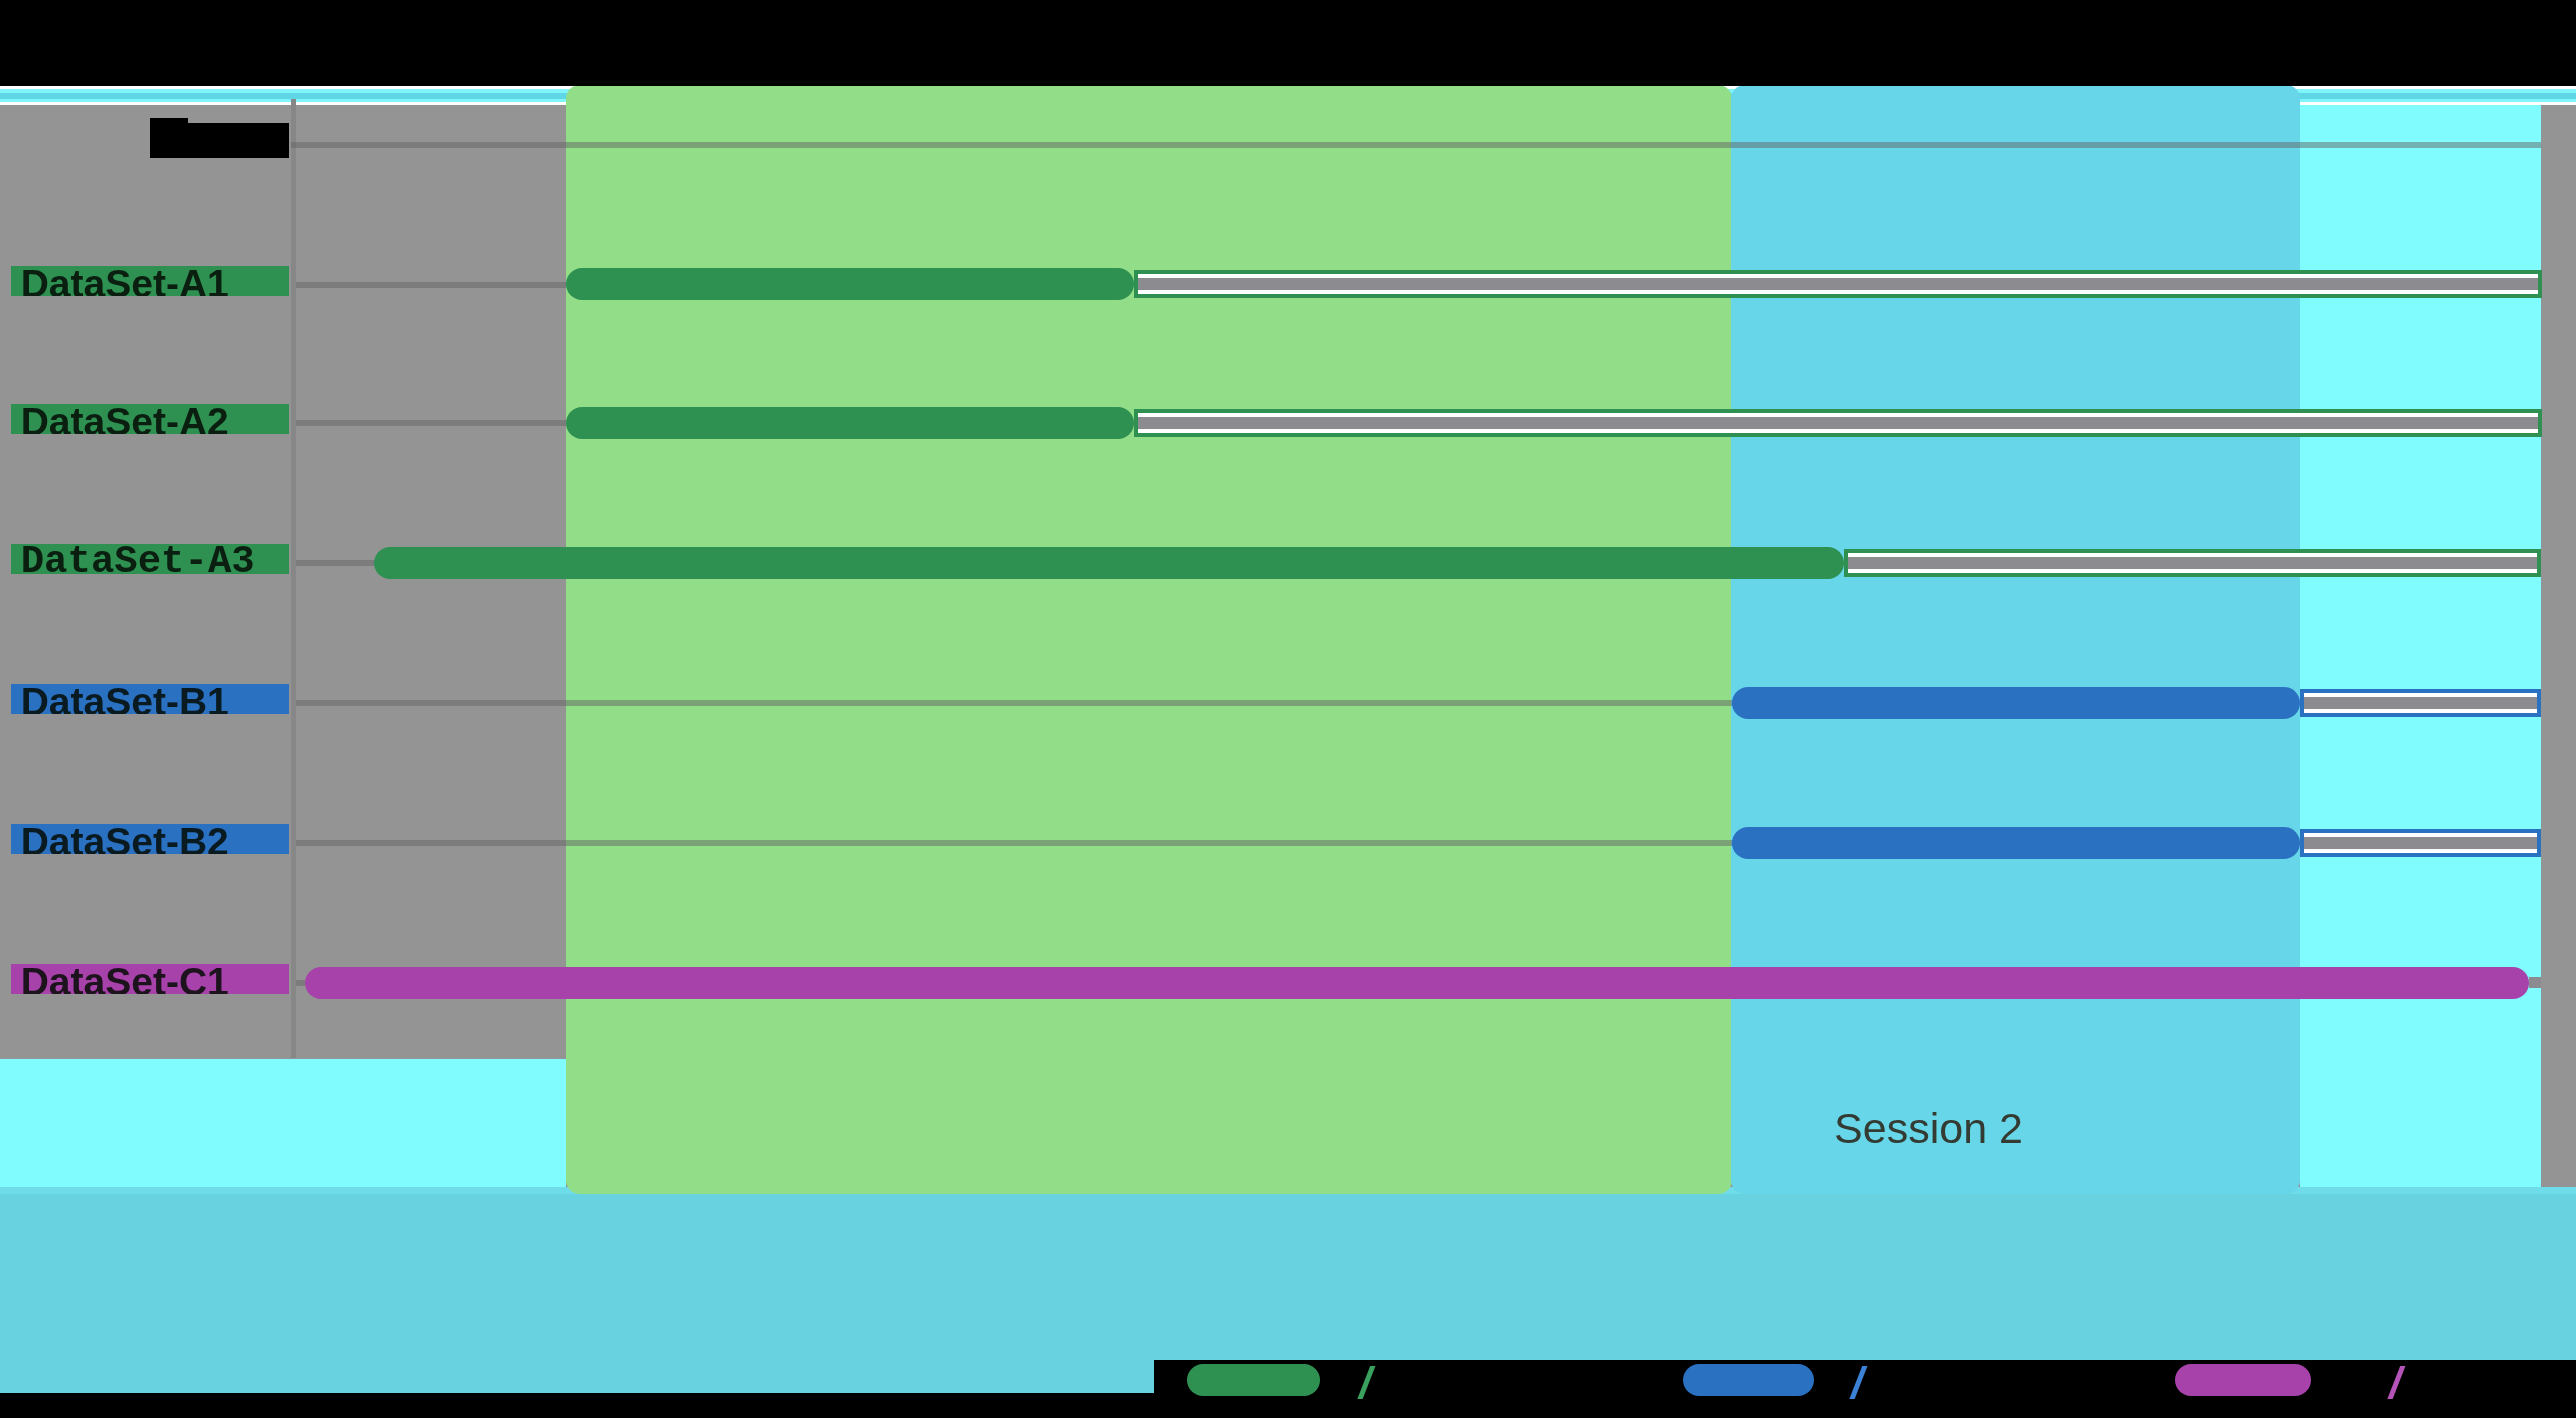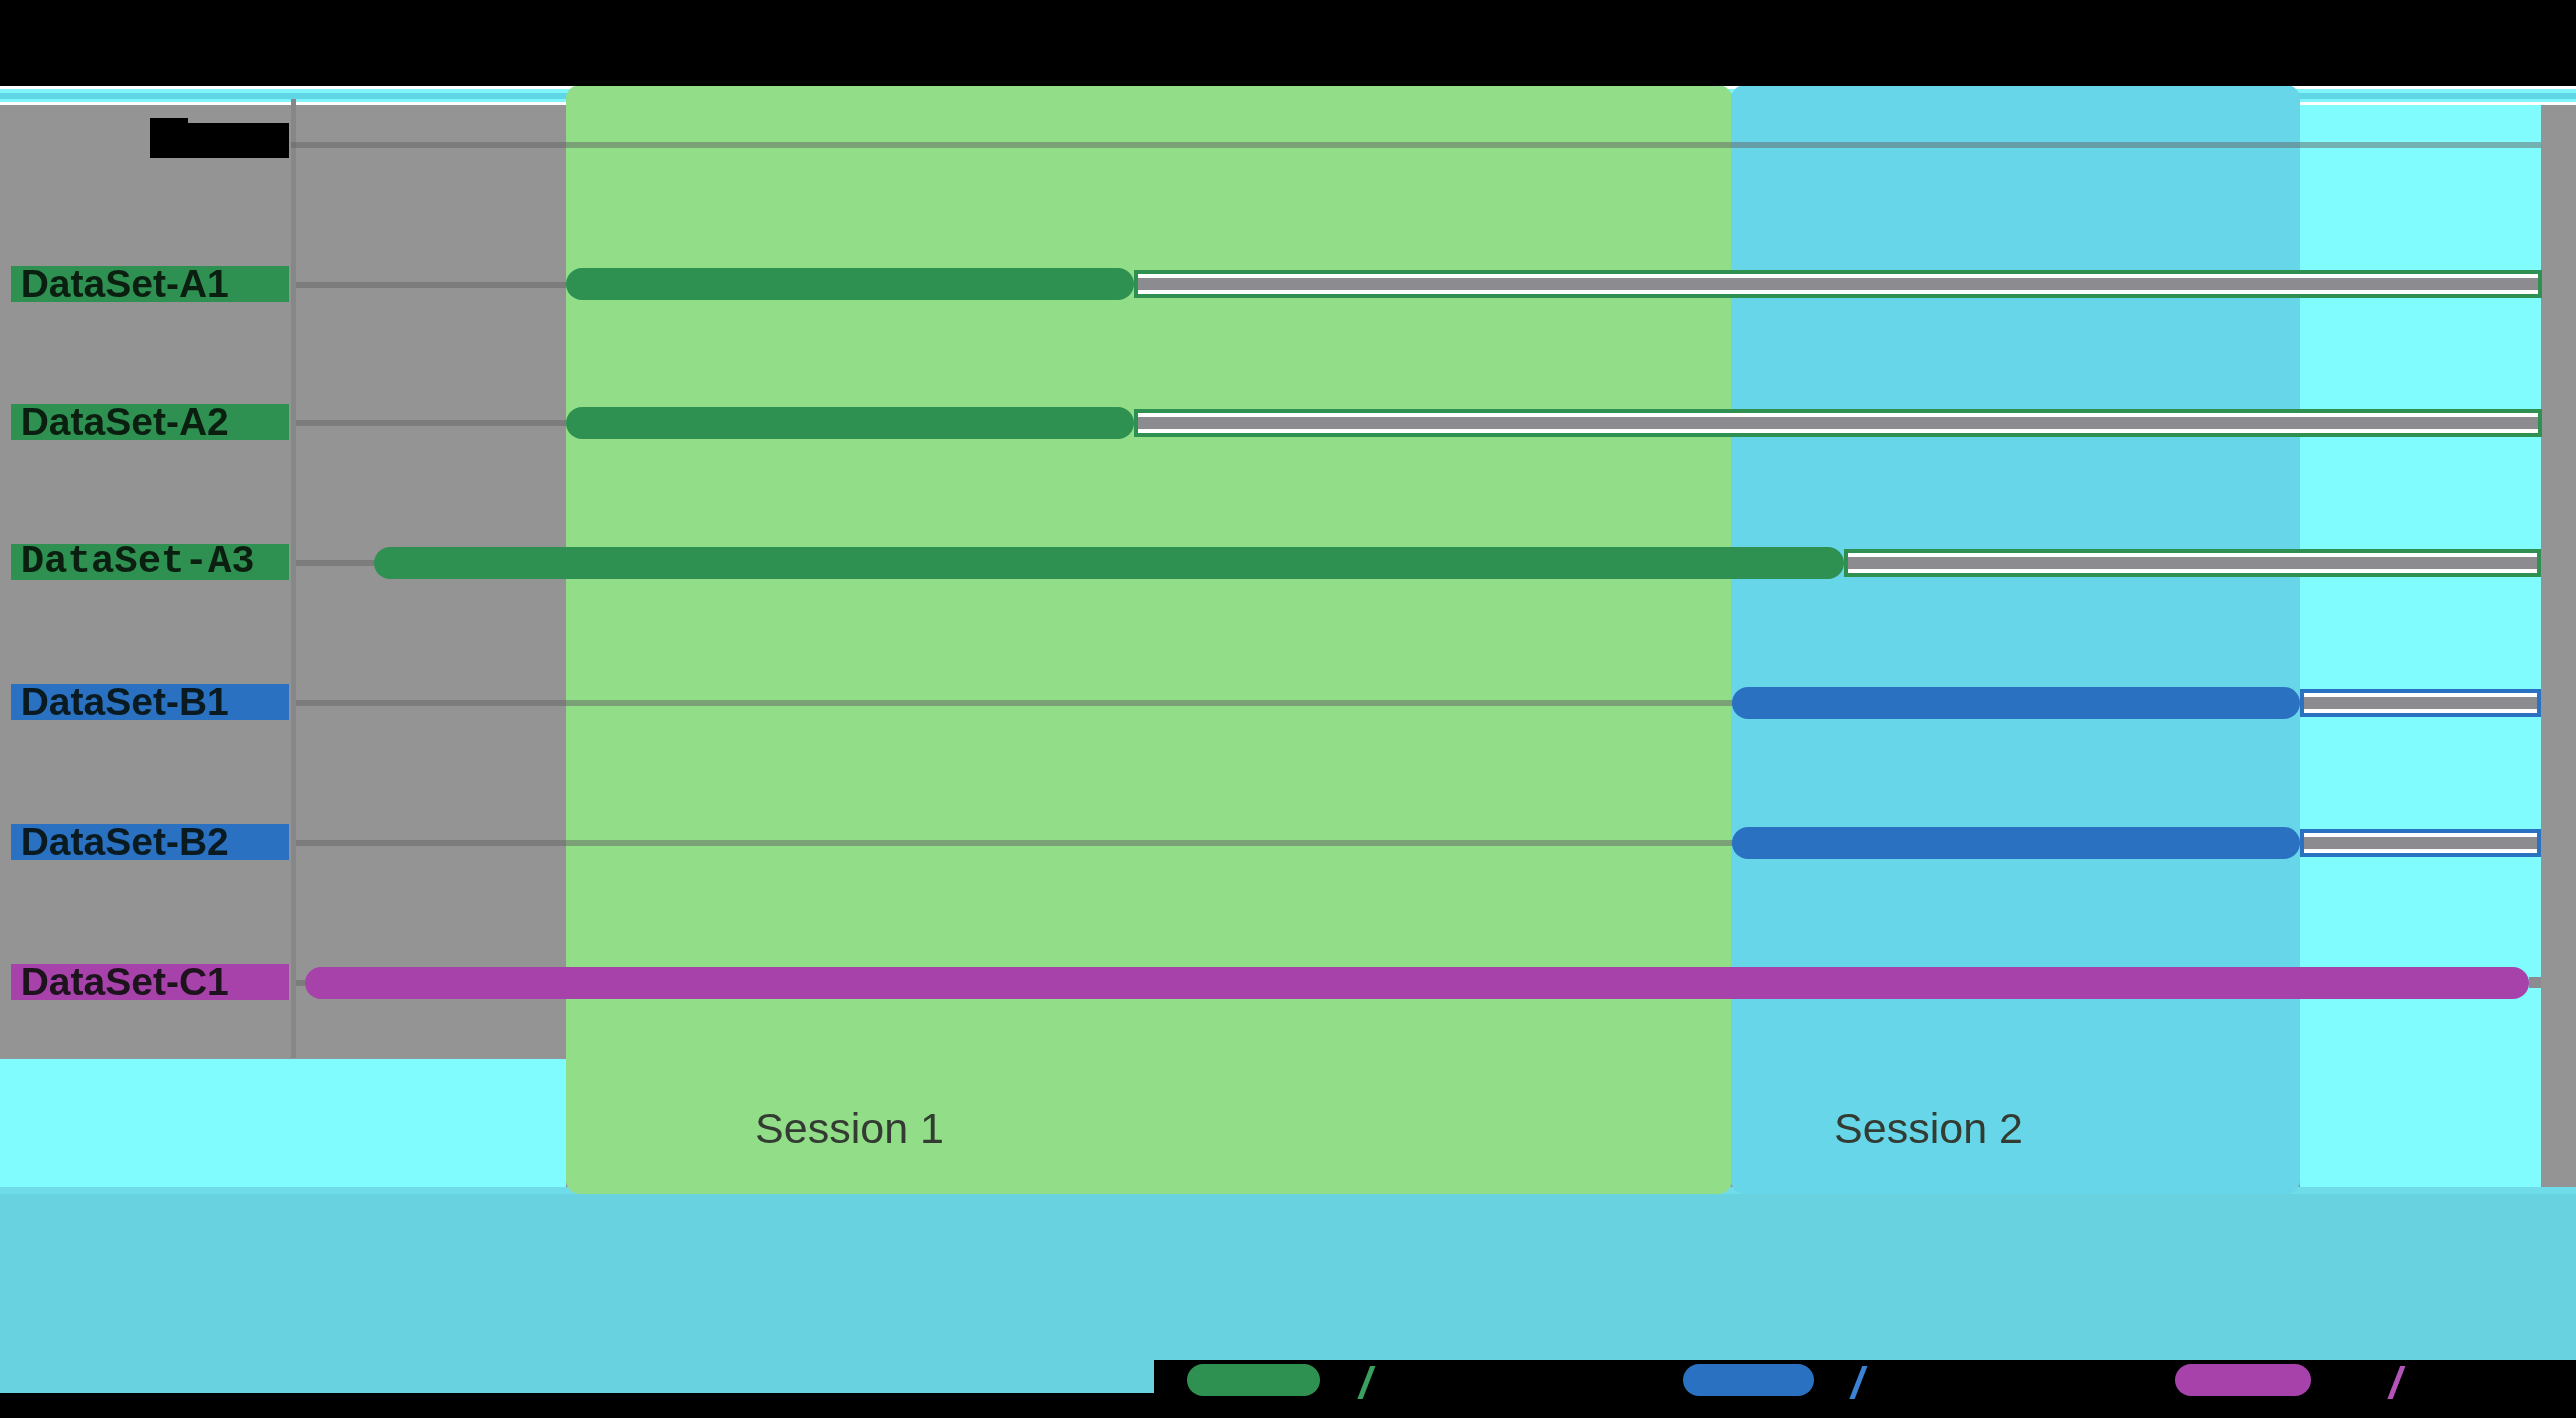--- a/index.html
+++ b/index.html
@@ -27,7 +27,7 @@
   .bar.green{background:#2e9152;}
   .bar.blue{background:#2b71c1;}
   .bar.magenta{background:#a642aa;}
-  .chip{left:11.3px;width:278px;height:36px;line-height:36px;padding-left:9.4px;box-sizing:border-box;
+  .chip{left:11.3px;width:278px;height:30px;line-height:36px;padding-left:9.4px;box-sizing:border-box;
         font-size:39px;font-weight:bold;color:rgba(5,10,5,0.85);letter-spacing:0px;white-space:nowrap;overflow:hidden;}
   .chip.green{background:#2e9152;}
   .chip.blue{background:#2b71c1;}

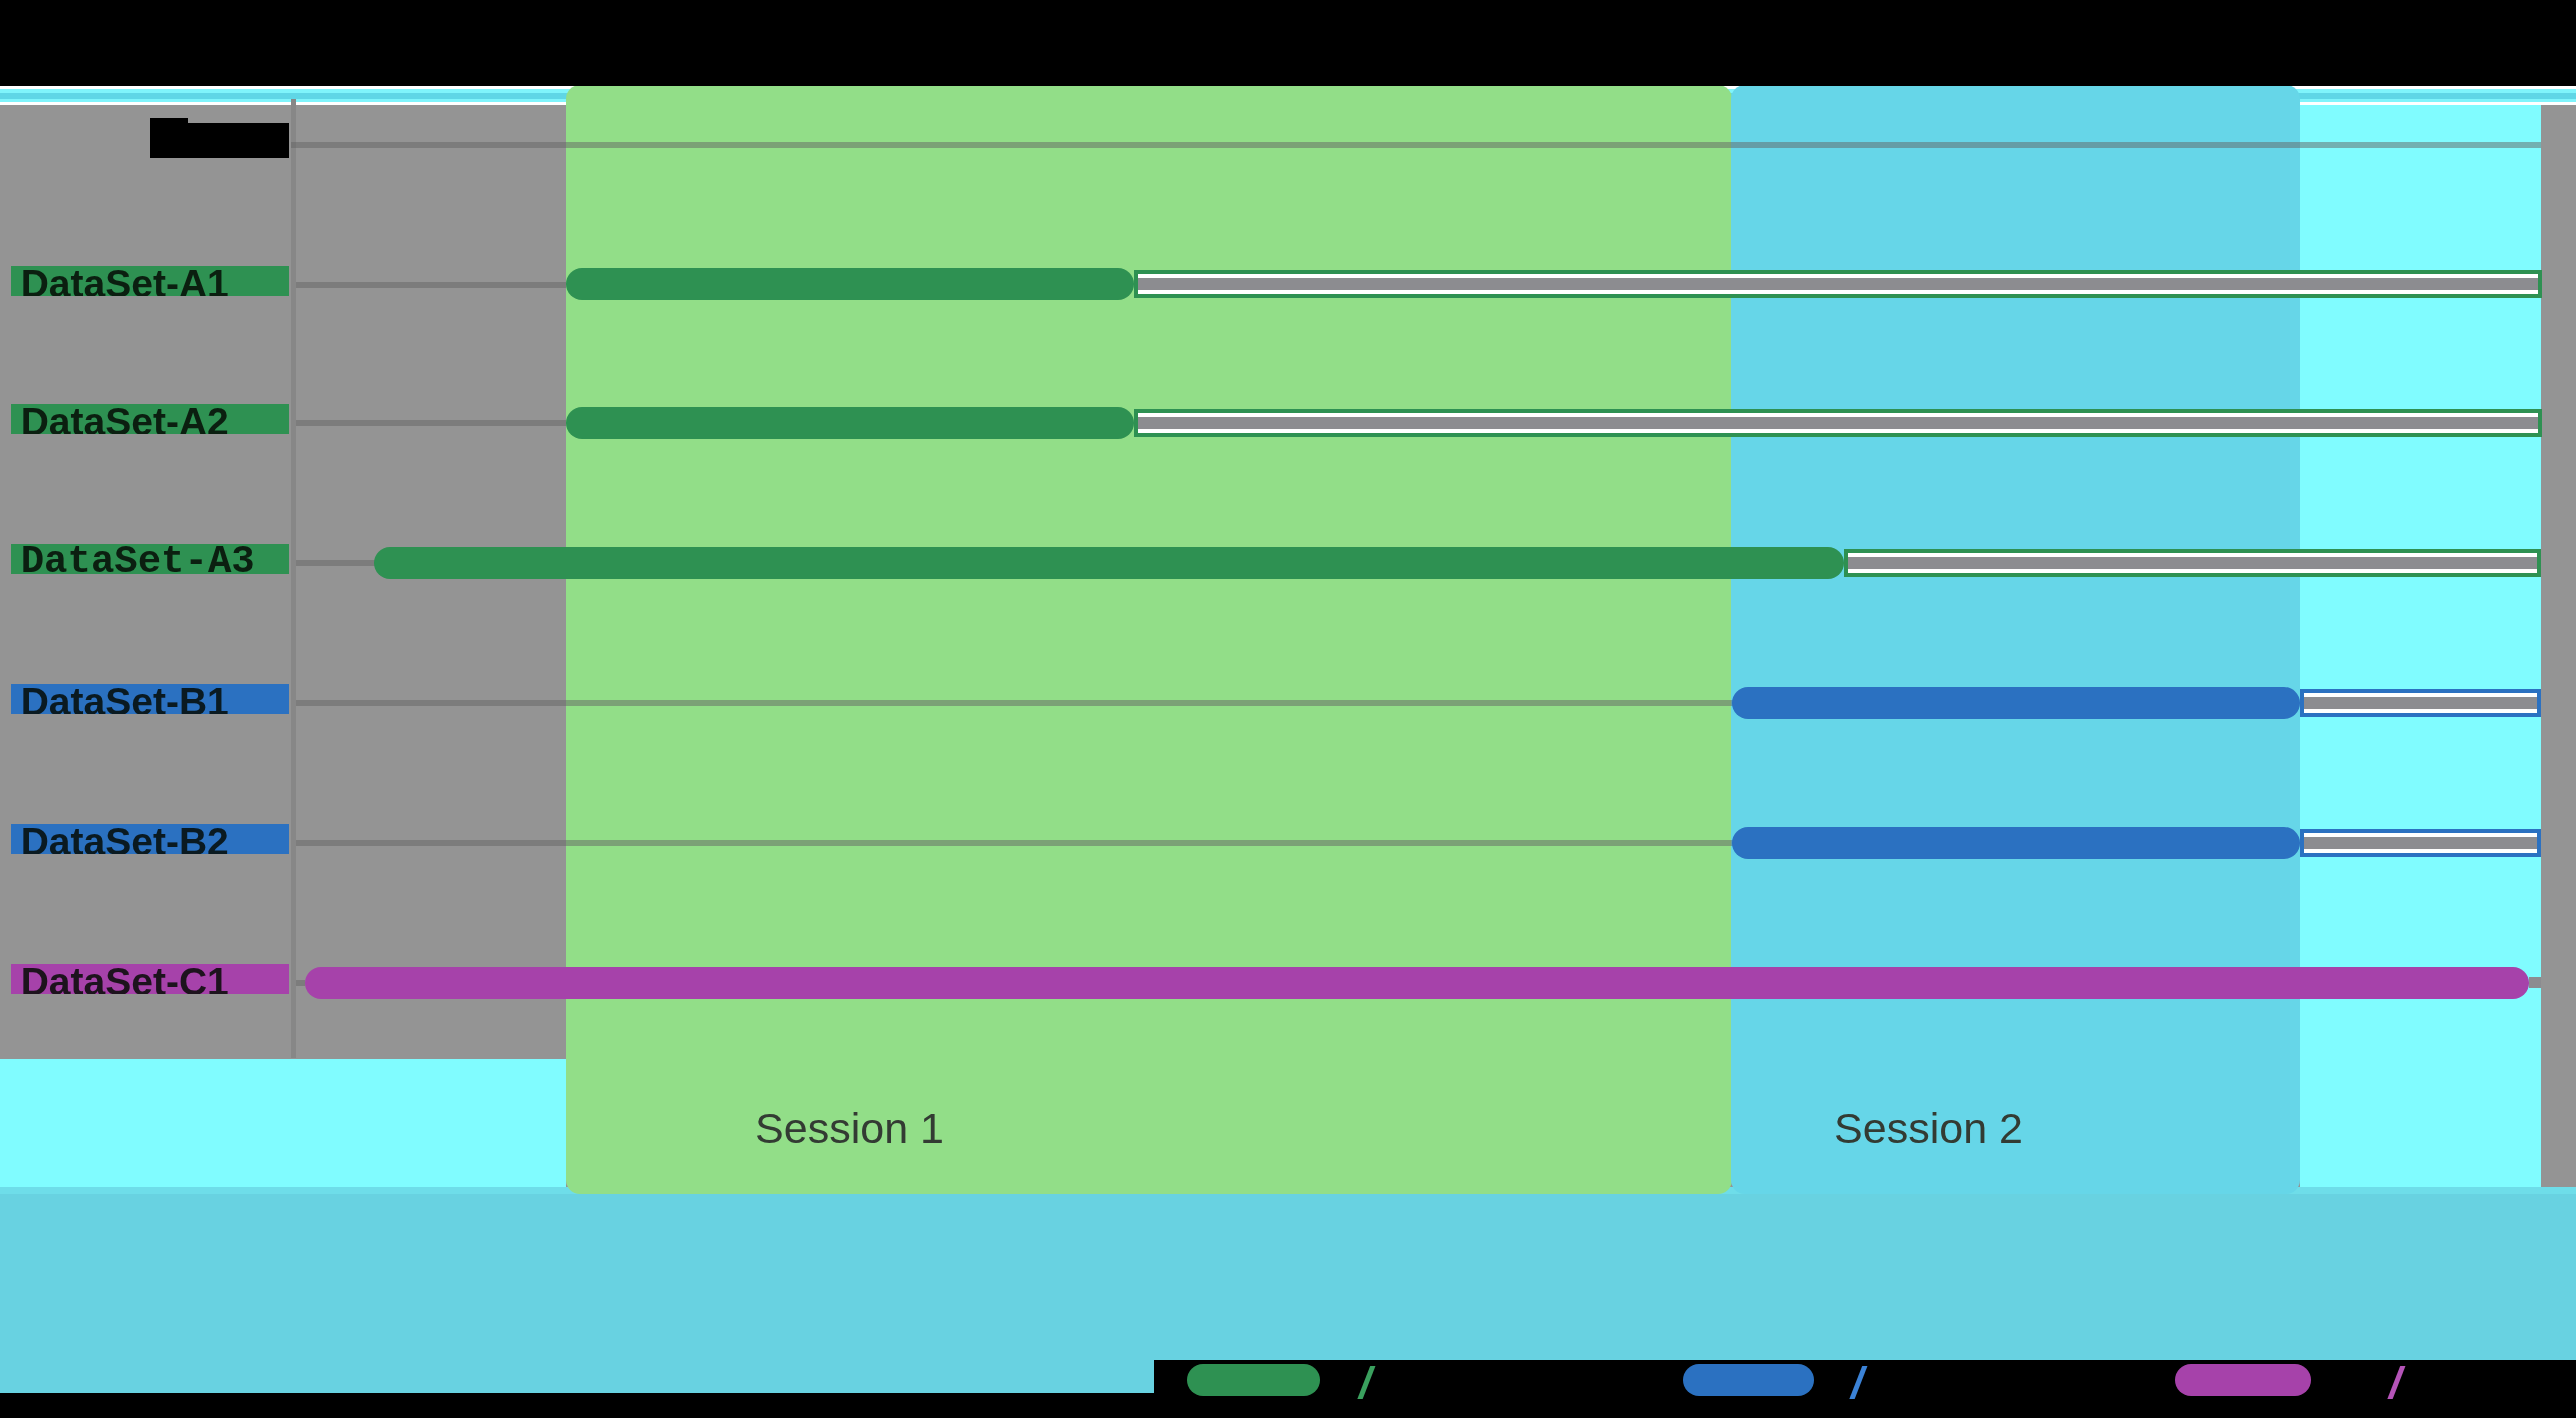--- a/index.html
+++ b/index.html
@@ -108,7 +108,6 @@
   <div class="abs redact" style="left:150px;top:118px;width:38px;height:5.6px;"></div>
   <div class="abs task-box">Task</div>
 
-  <div class="abs session-label" style="left:850px;top:1104px;">Session 1</div>
   <div class="abs session-label" style="left:1929px;top:1104px;">Session 2</div>
 
   <div class="abs redact" style="left:0;top:0;width:2576px;height:86px;"></div>

